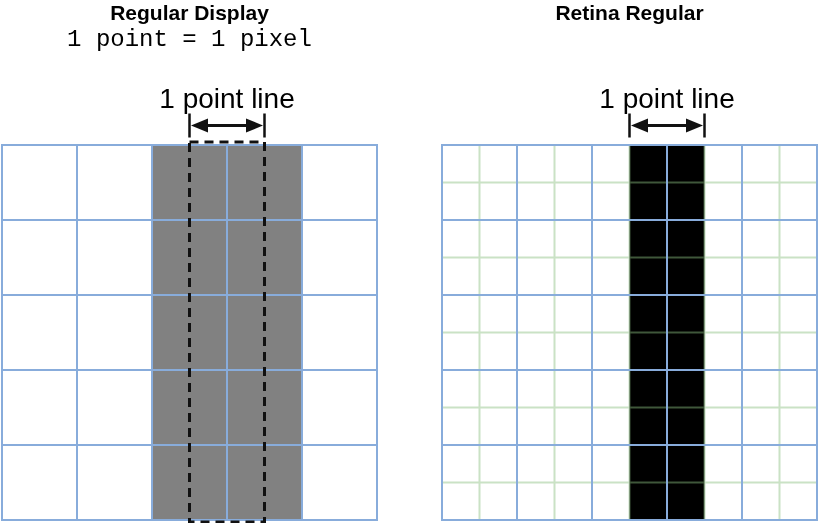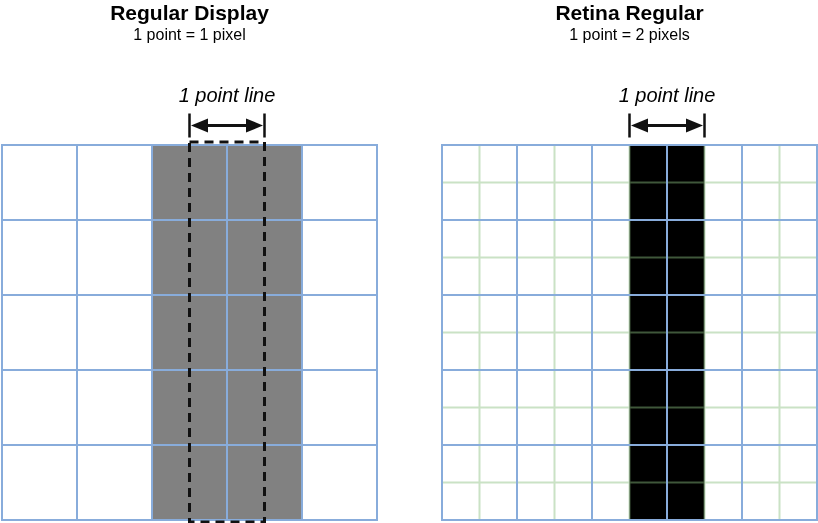--- a/index.html
+++ b/index.html
@@ -36,9 +36,10 @@
   .panel-sub {
     top: 26px;
     width: 375px;
-    font-size: 16px;
+    font-size: 24px;
     font-weight: normal;
     line-height: 1.15;
+    font-family: Liberation Mono, monospace;
   }
   .pt-label {
     top: 84px;

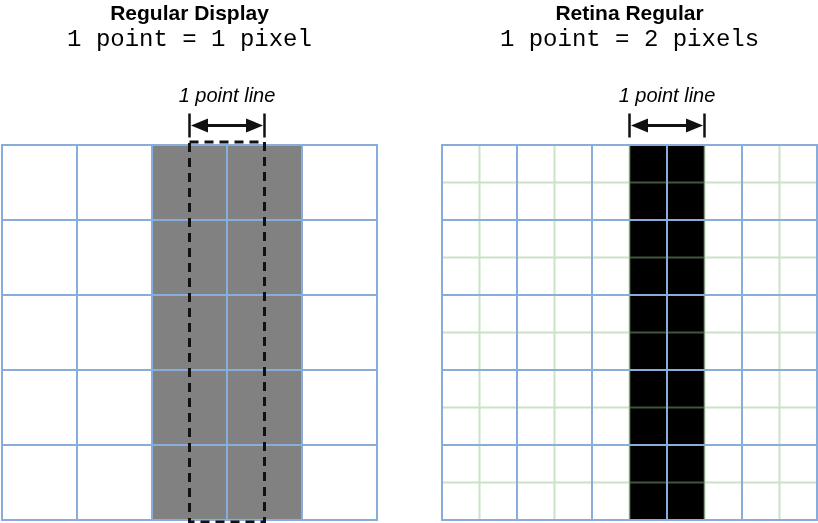--- a/index.html
+++ b/index.html
@@ -128,7 +128,6 @@
   <div class="txt pt-label" id="label-0">1 point line</div>
 
   <div class="txt panel-title" id="title-1">Retina Regular</div>
-  <div class="txt panel-sub" id="sub-1">1 point = 2 pixels</div>
   <div class="txt pt-label" id="label-1">1 point line</div>
 
 </div>

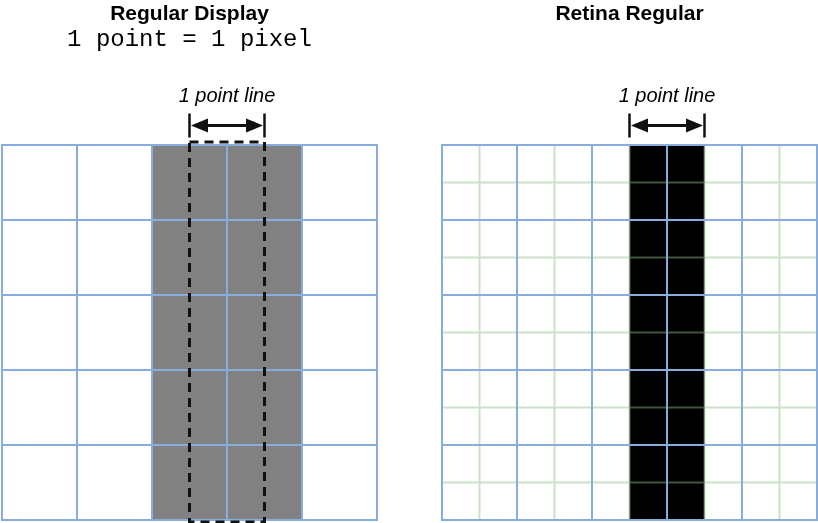--- a/index.html
+++ b/index.html
@@ -44,10 +44,9 @@
   .pt-label {
     top: 84px;
     width: 200px;
-    font-size: 20px;
+    font-size: 28px;
     font-weight: normal;
     line-height: 1.1;
-    font-style: italic;
   }
   #title-0, #sub-0 { left: 2px; }
   #title-1, #sub-1 { left: 442px; }

